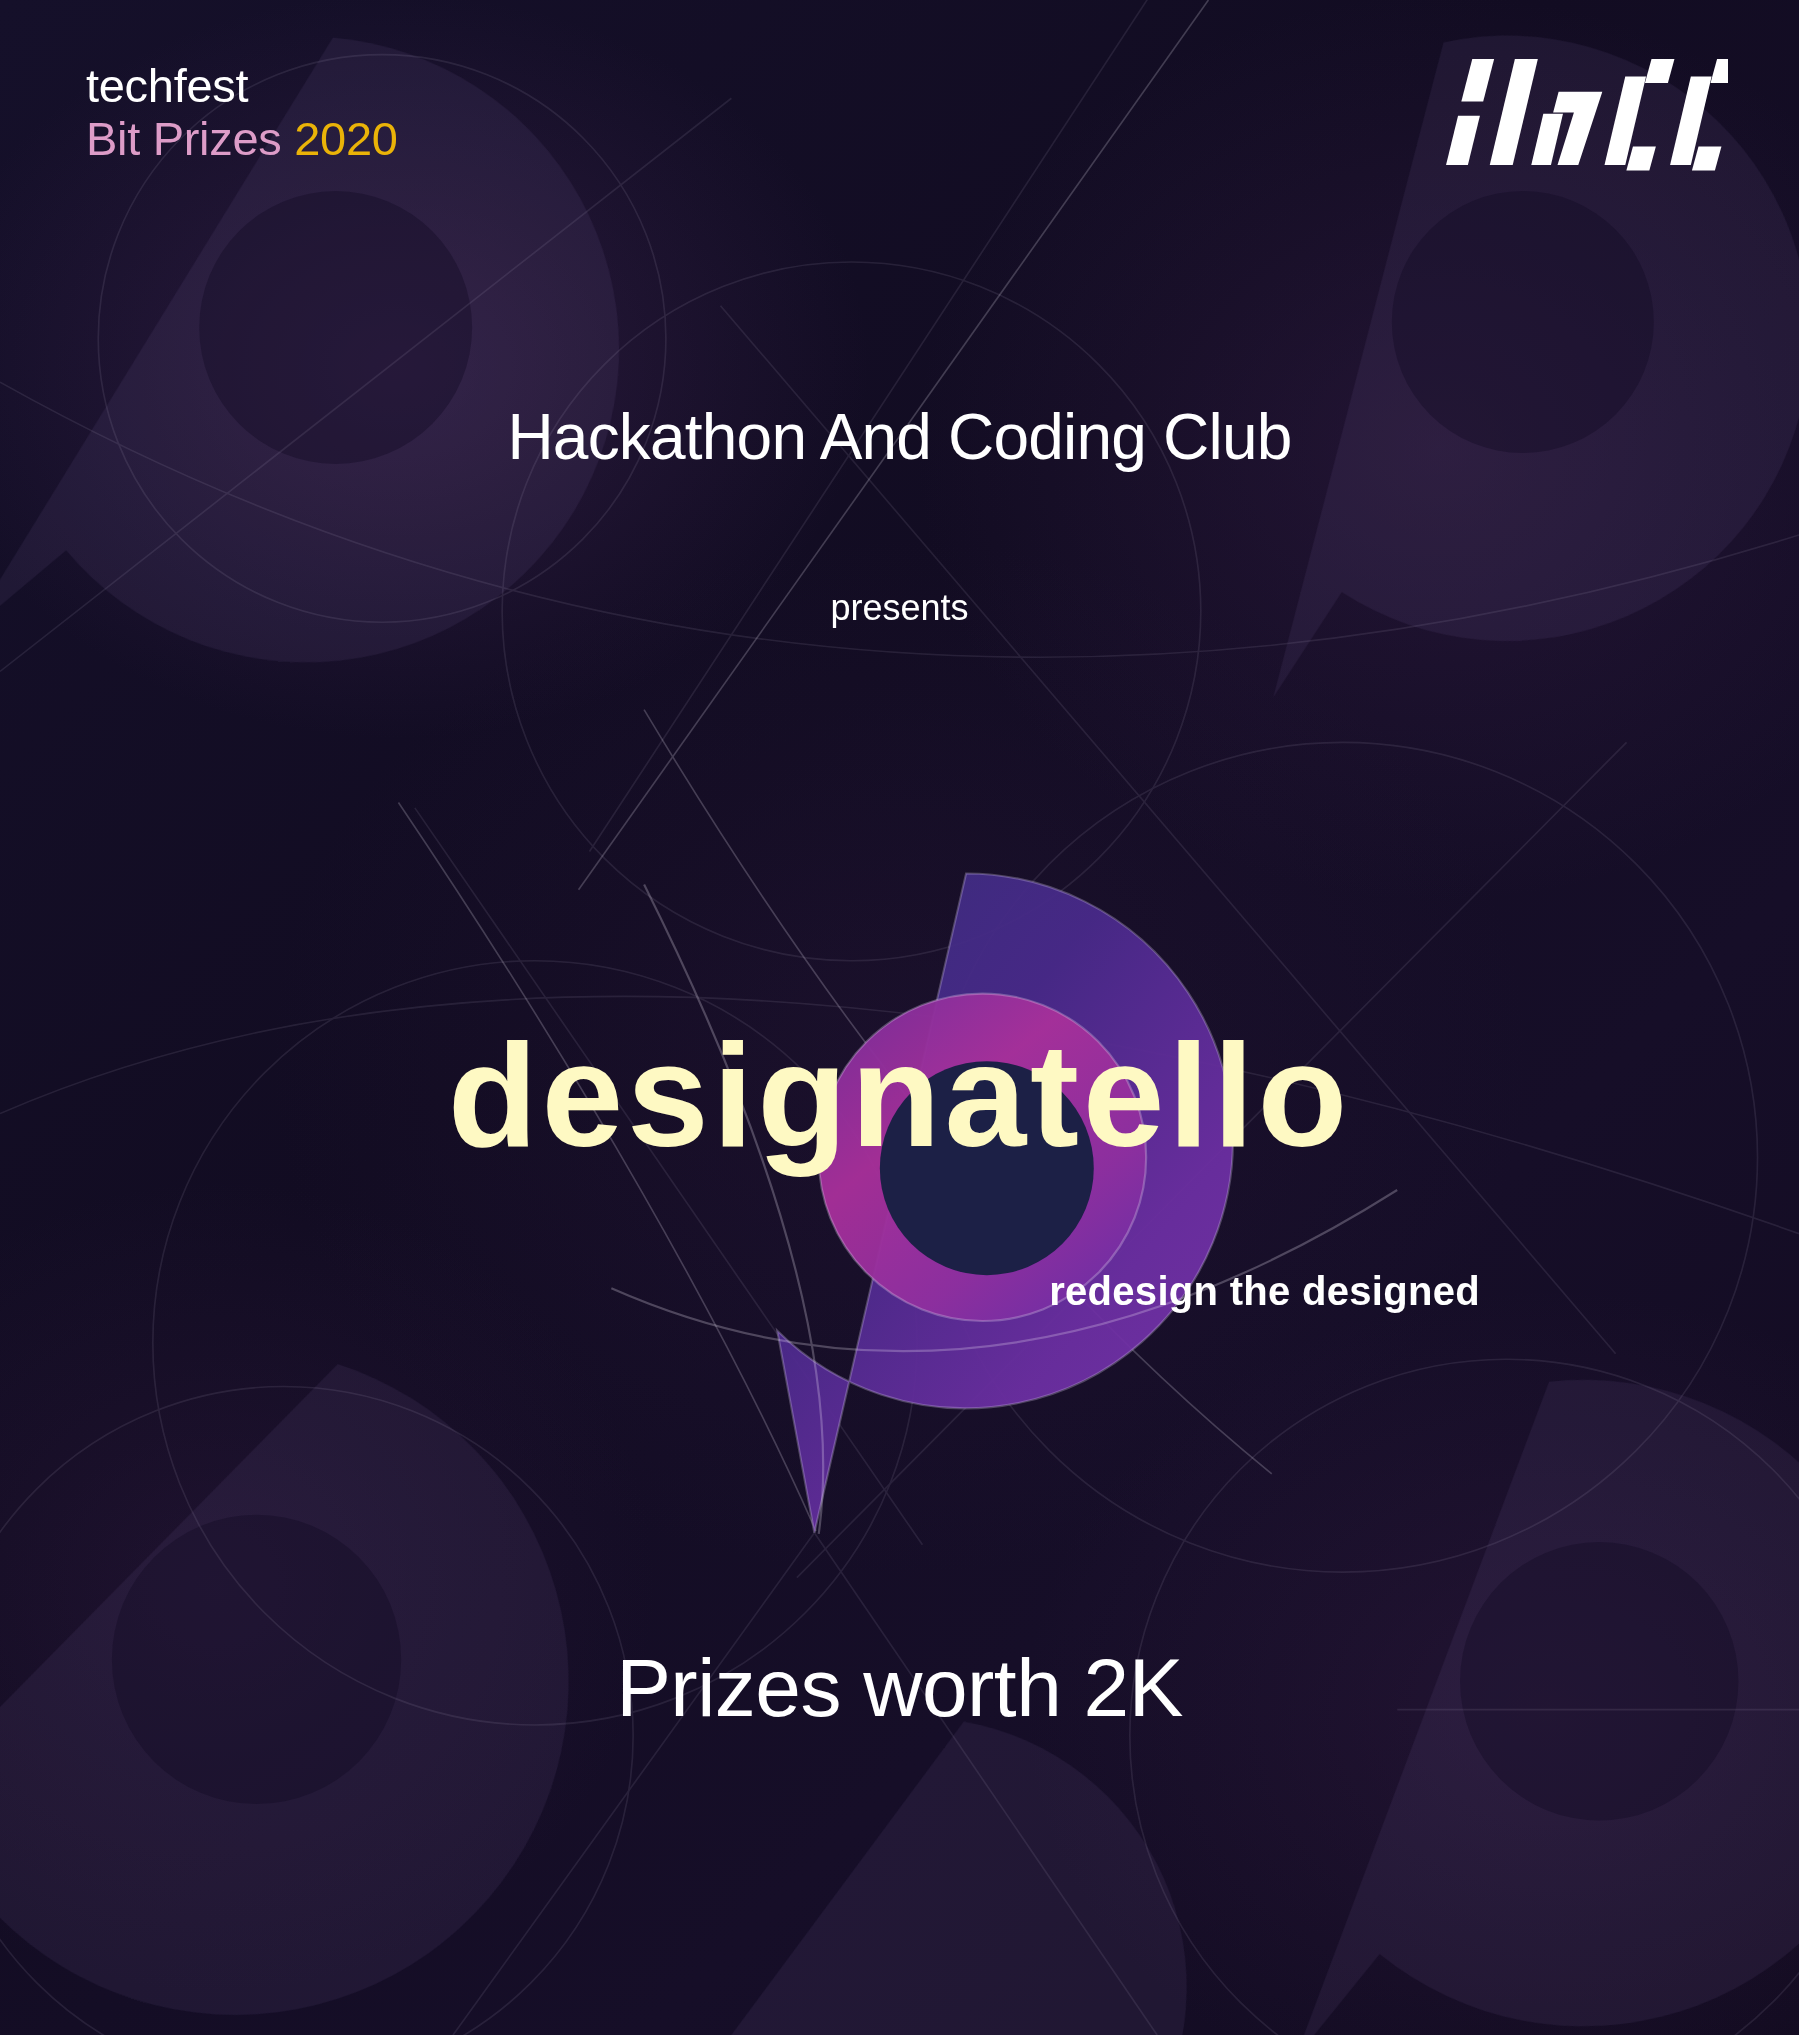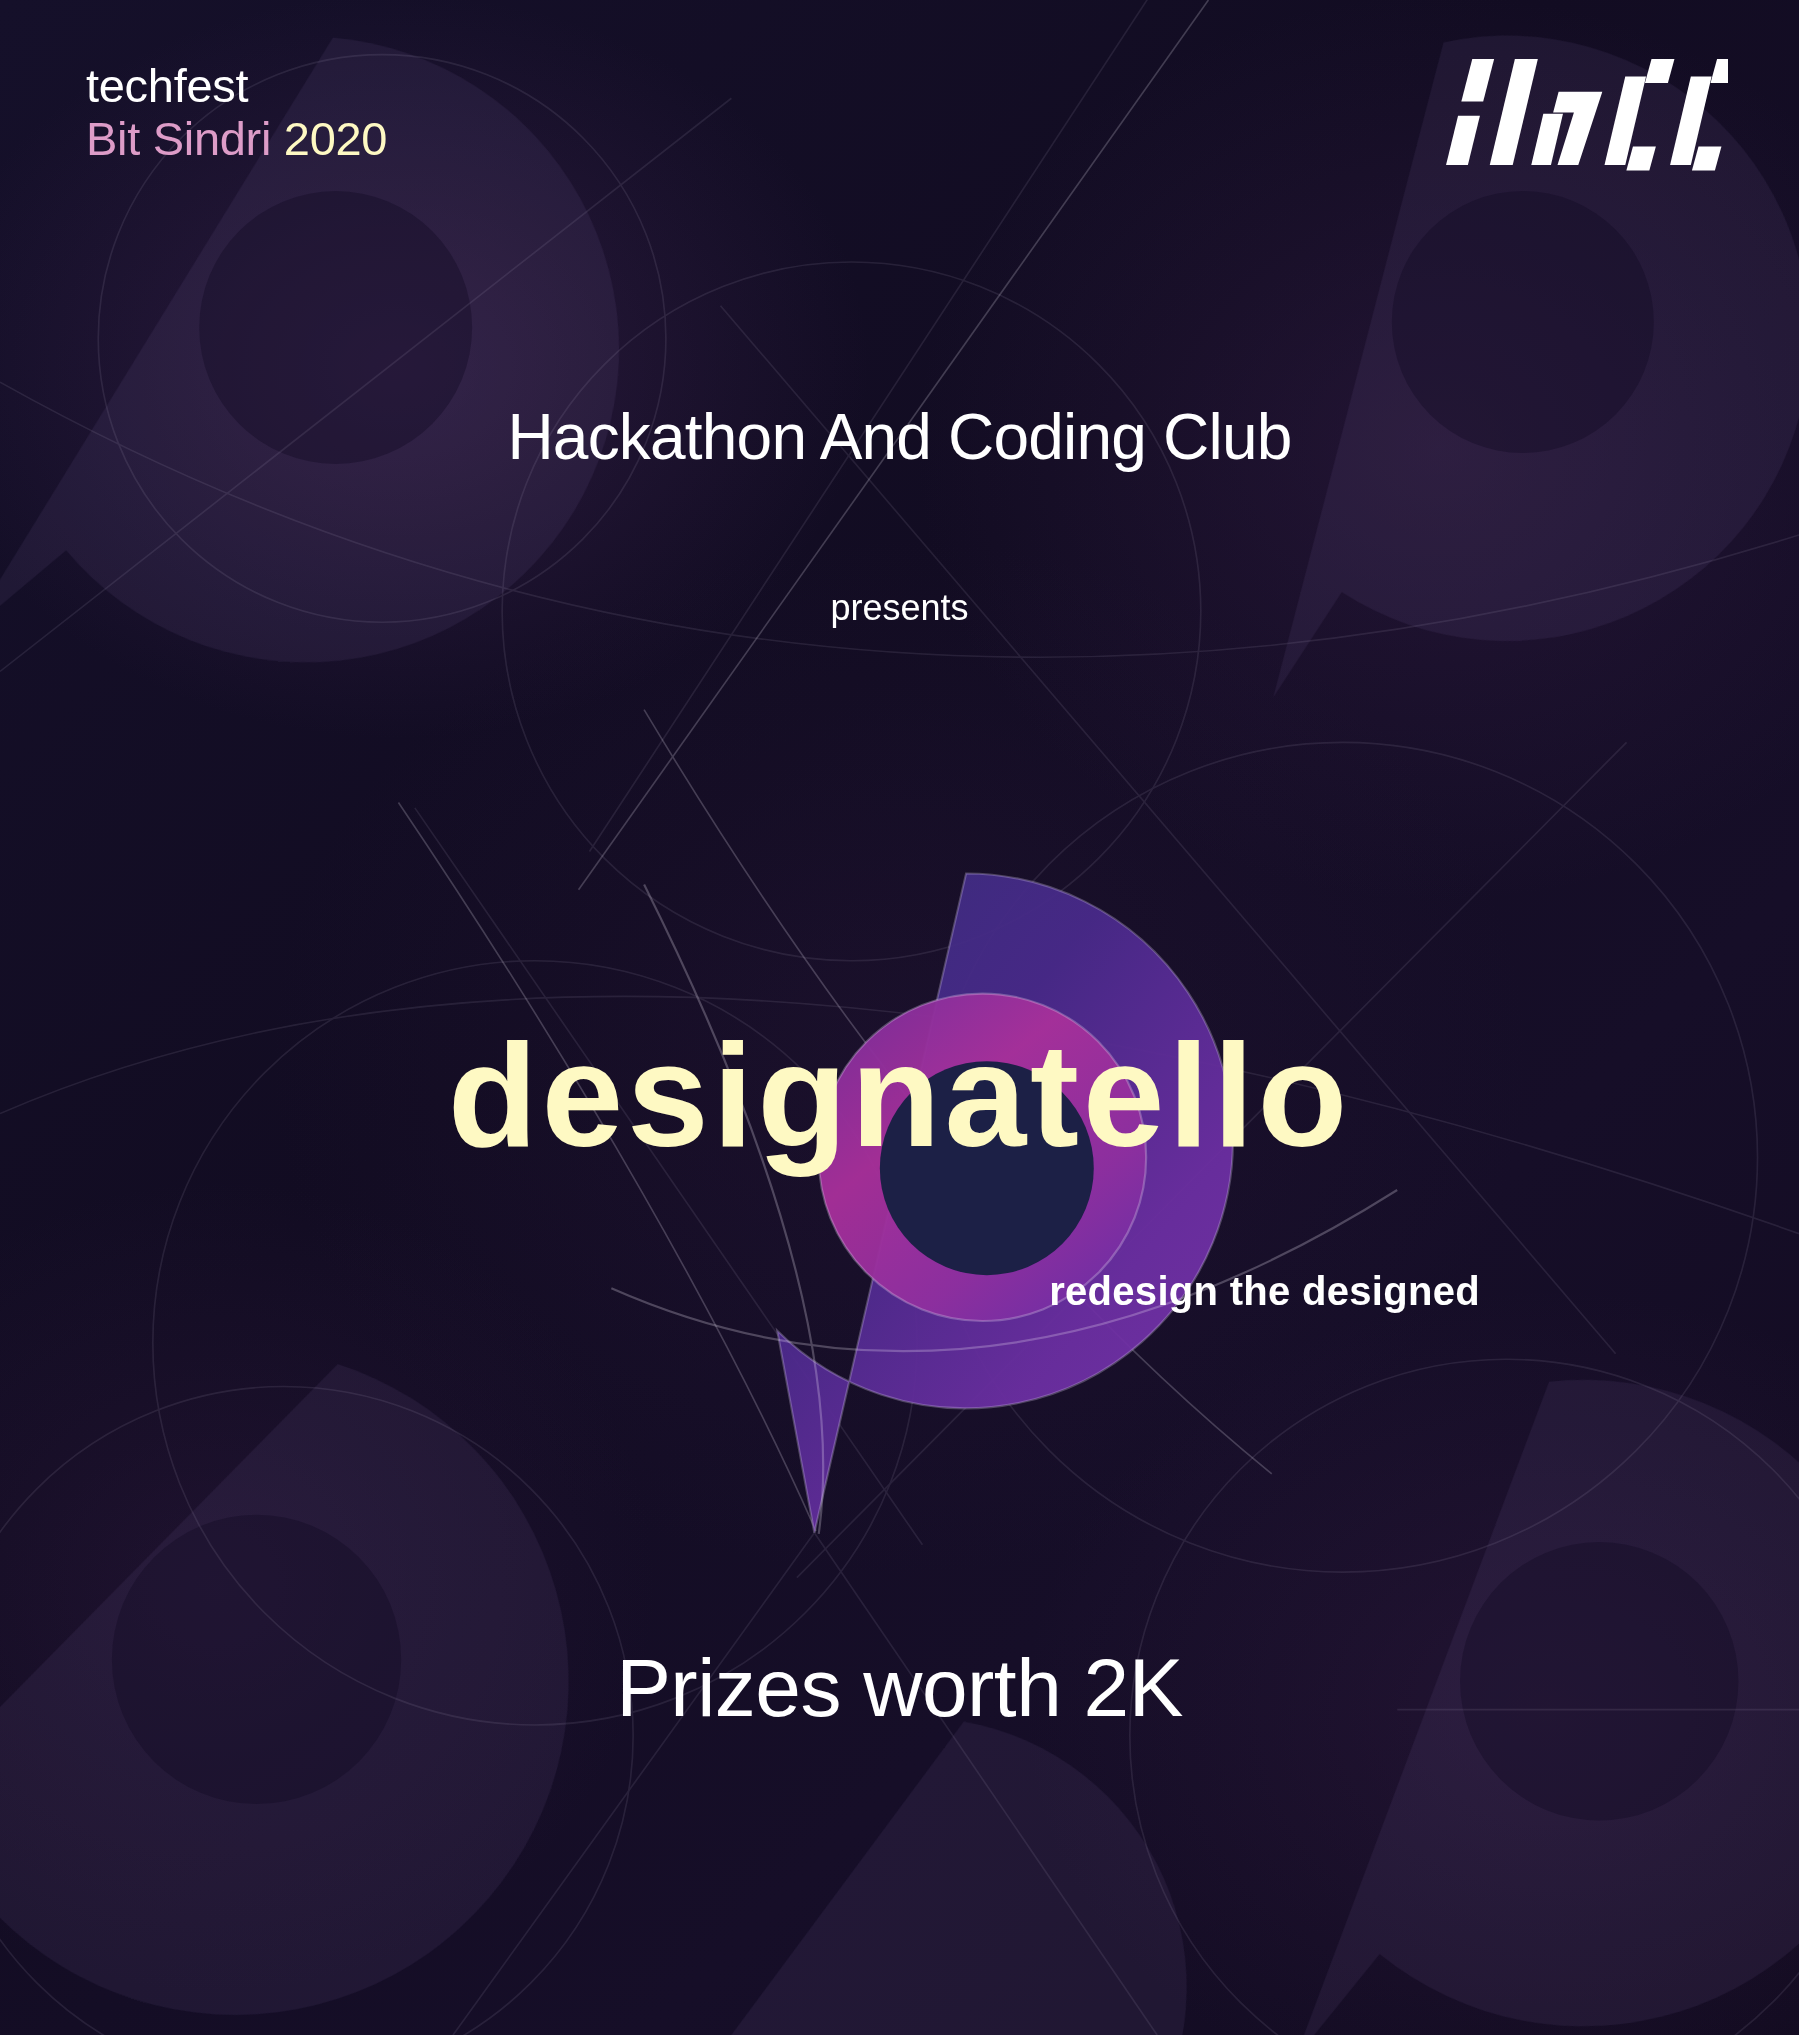--- a/index.html
+++ b/index.html
@@ -211,7 +211,7 @@
     <div class="fest-block">
       <span class="fest-line1">techfest</span>
       <span class="fest-line2">
-        <span class="fest-city">Bit Sindri</span><span>&nbsp;</span><span class="fest-year">2020</span>
+        <span class="fest-city">Bit Prizes</span><span>&nbsp;</span><span class="fest-year">2020</span>
       </span>
     </div>
 

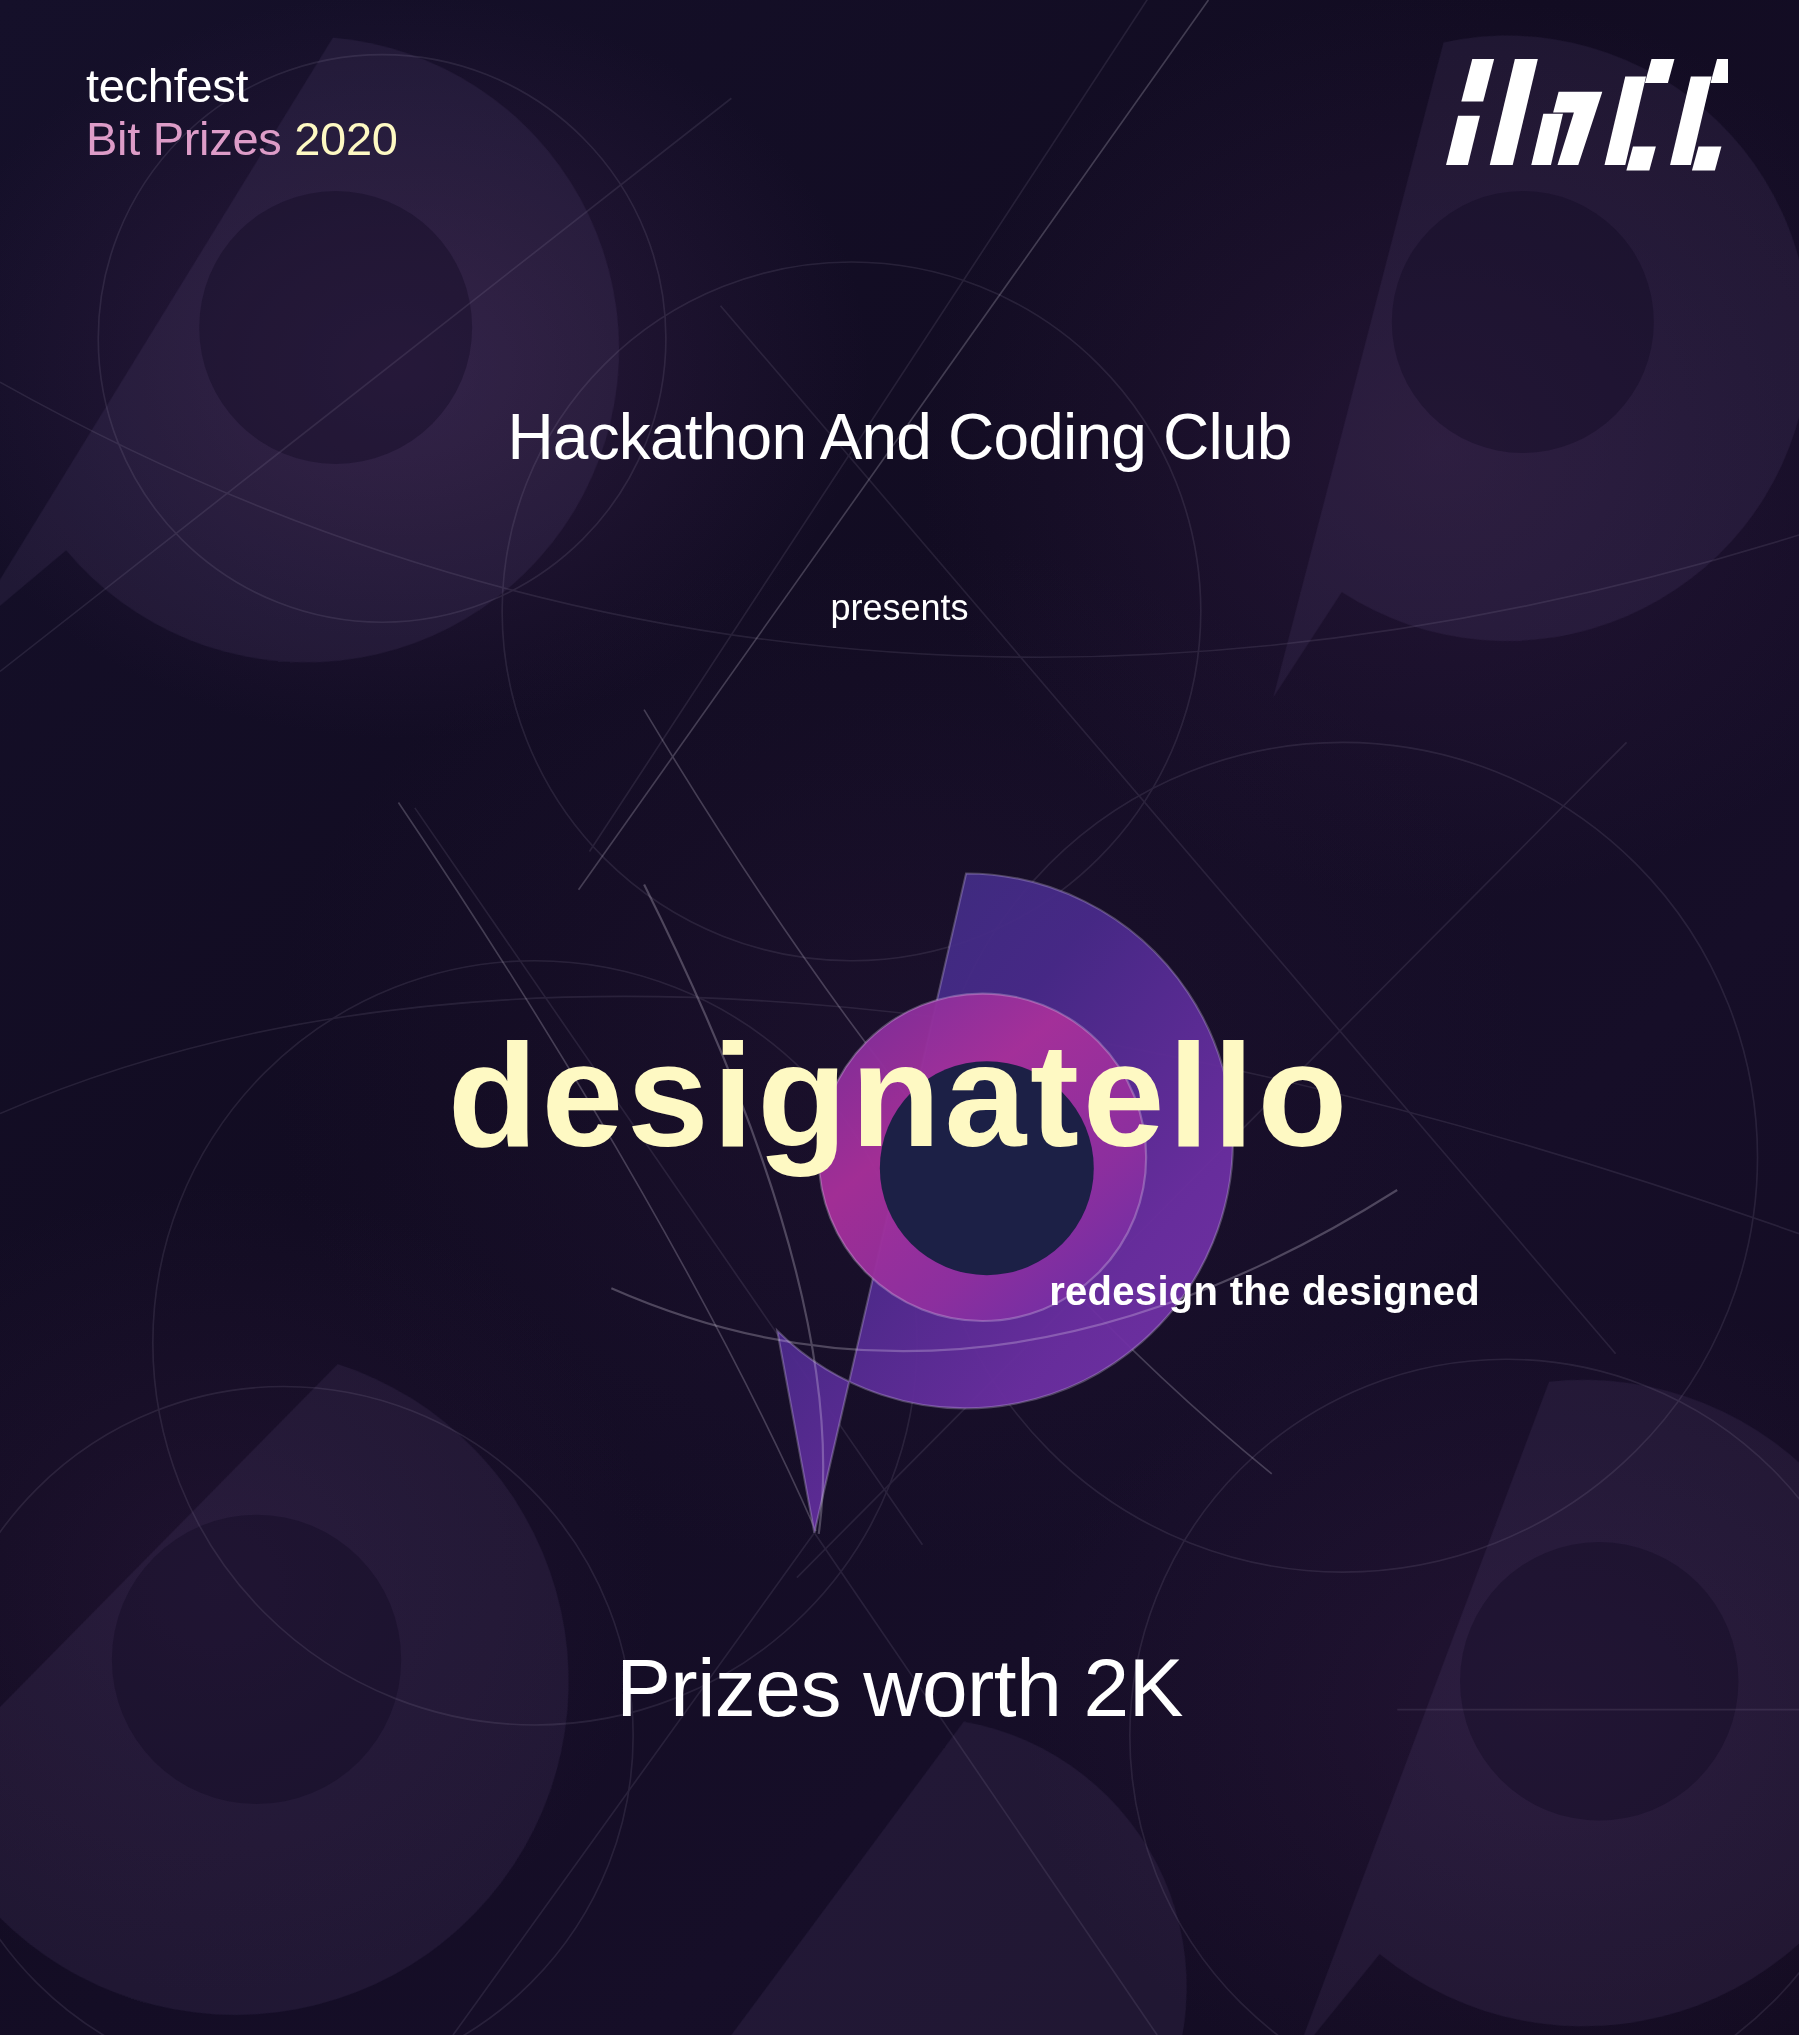--- a/index.html
+++ b/index.html
@@ -63,7 +63,7 @@
     white-space: nowrap;
   }
   .fest-city { color: #dd9cc8; }
-  .fest-year { color: #fef9c3; }
+  .fest-year { color: #eab308; }
 
   .logo-wrap {
     position: absolute;

